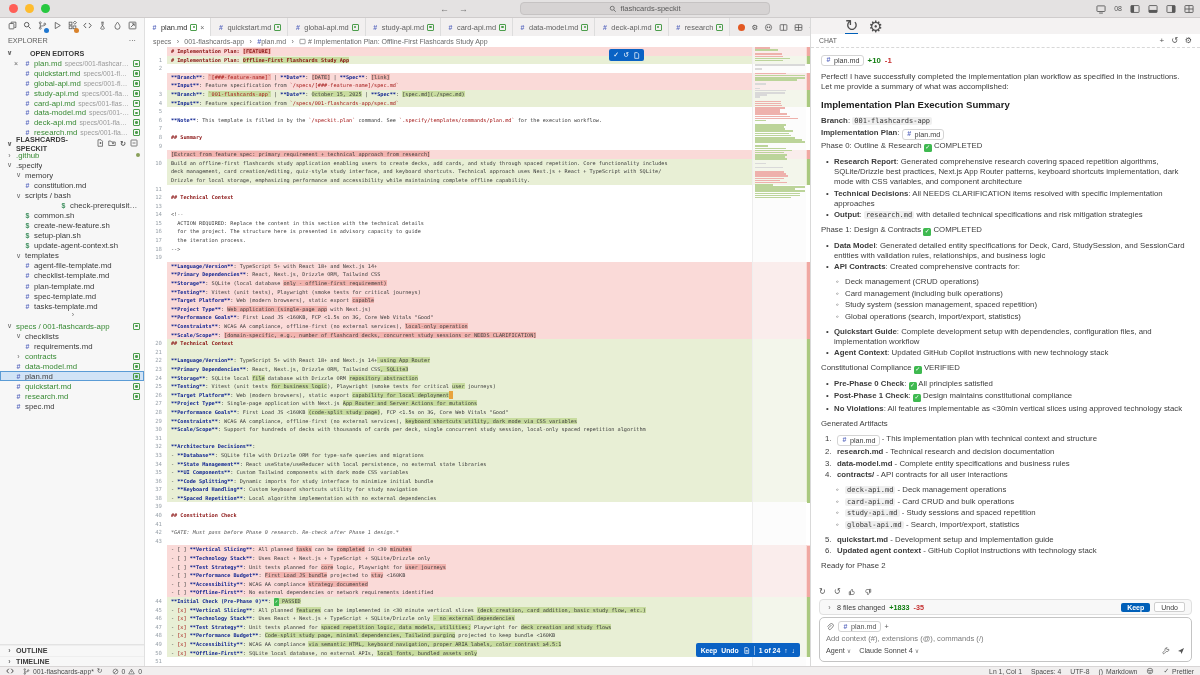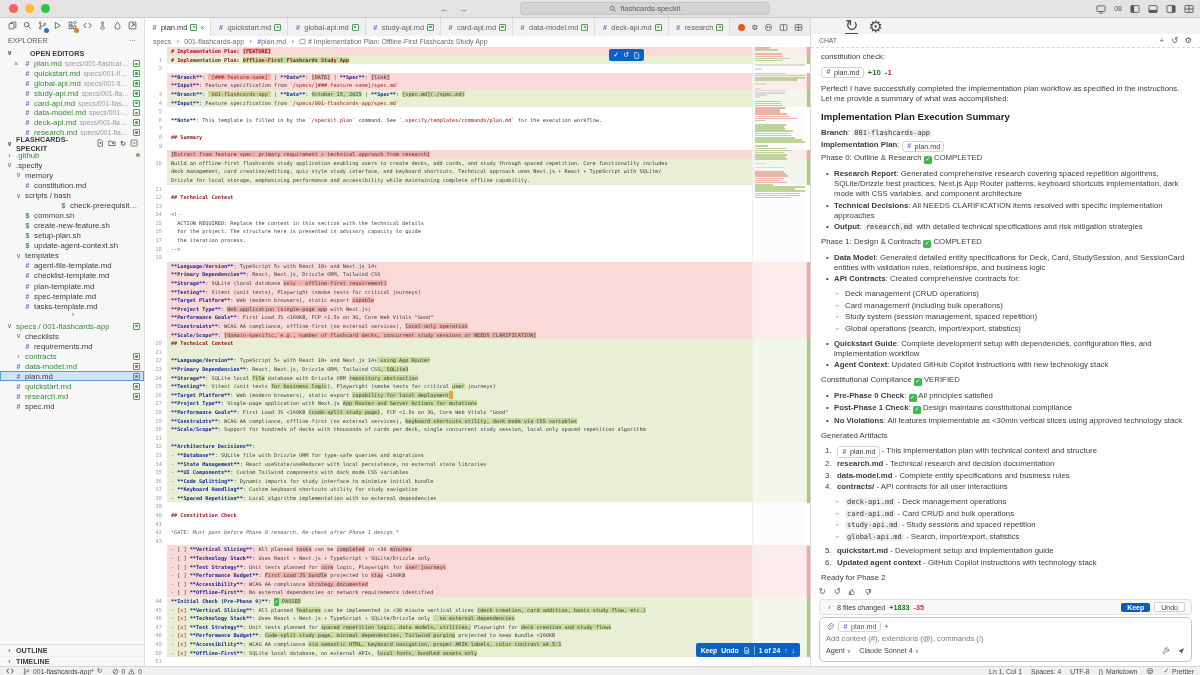--- a/index.html
+++ b/index.html
@@ -820,7 +820,6 @@
         </span>
       </div>
       <div class="msgs" id="chatmsgs">
-          <p>constitution check:</p>
           <div class="chipline">
             <span class="fchip">
               <span class="mdi">#</span>

